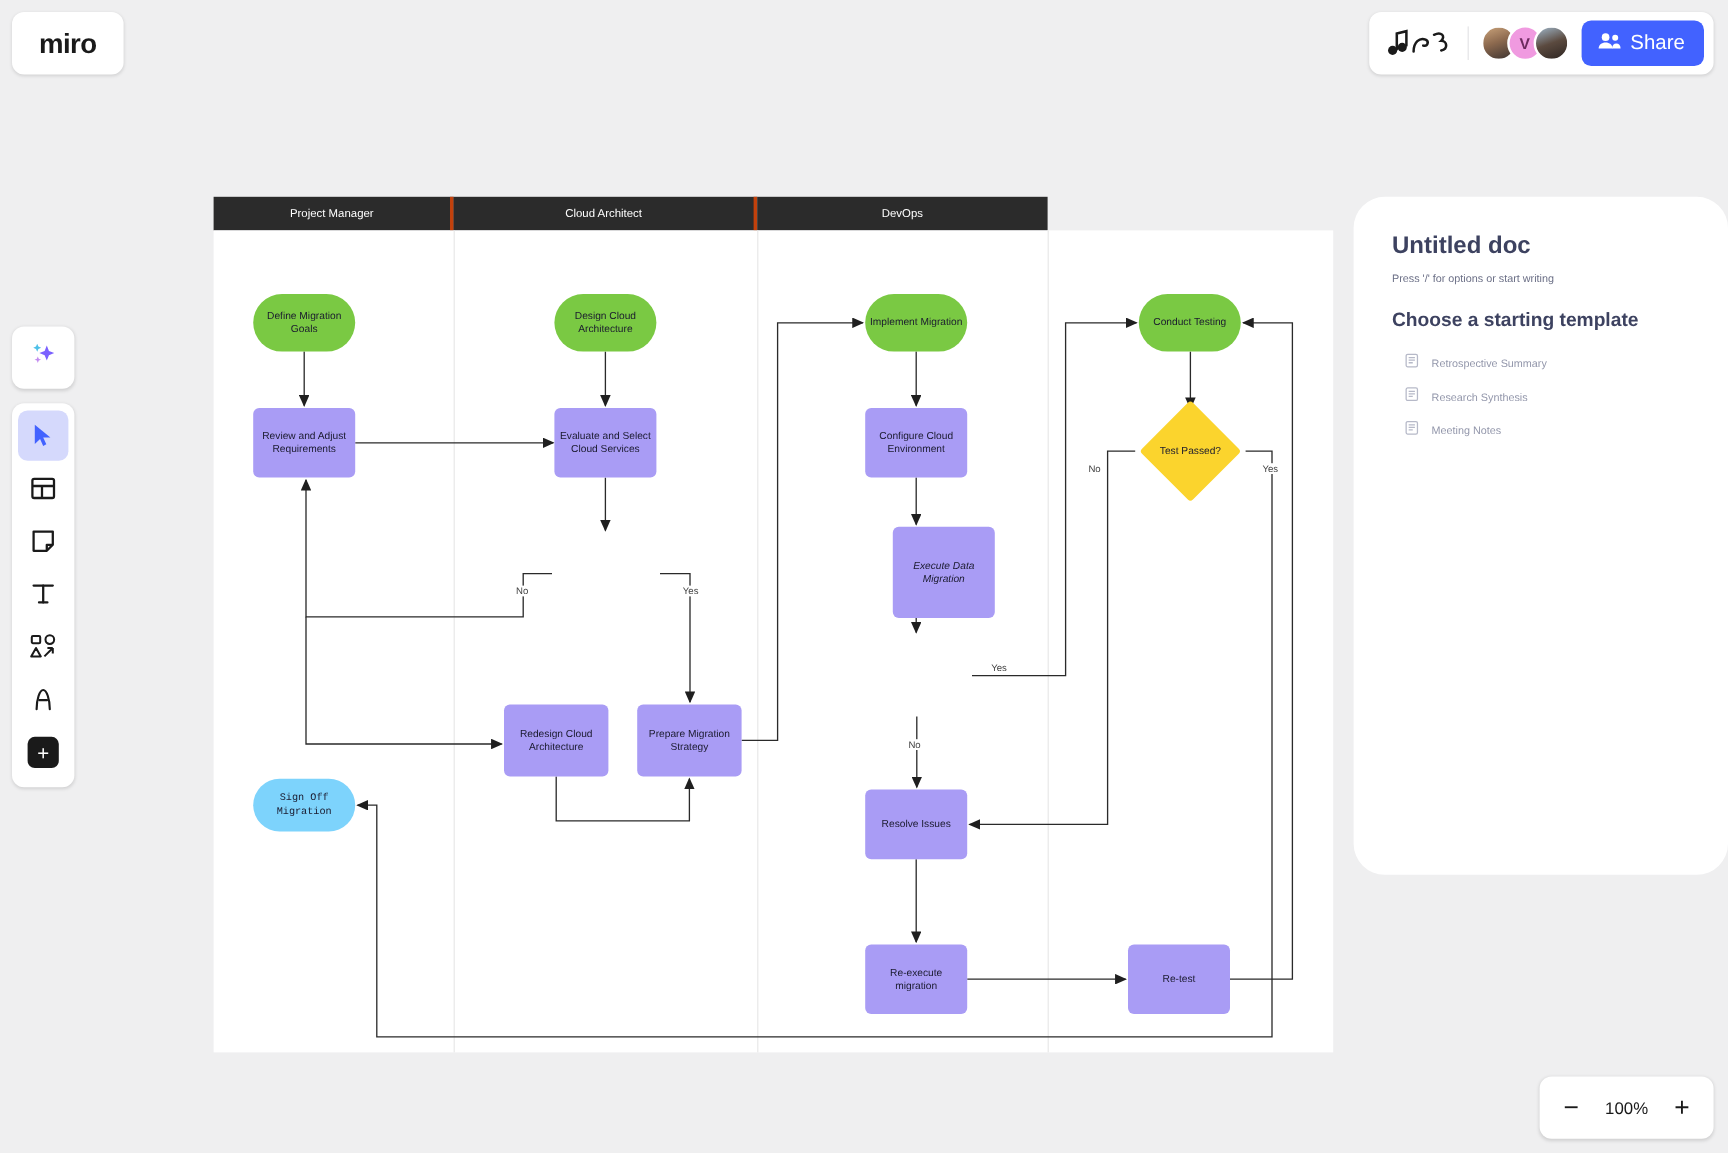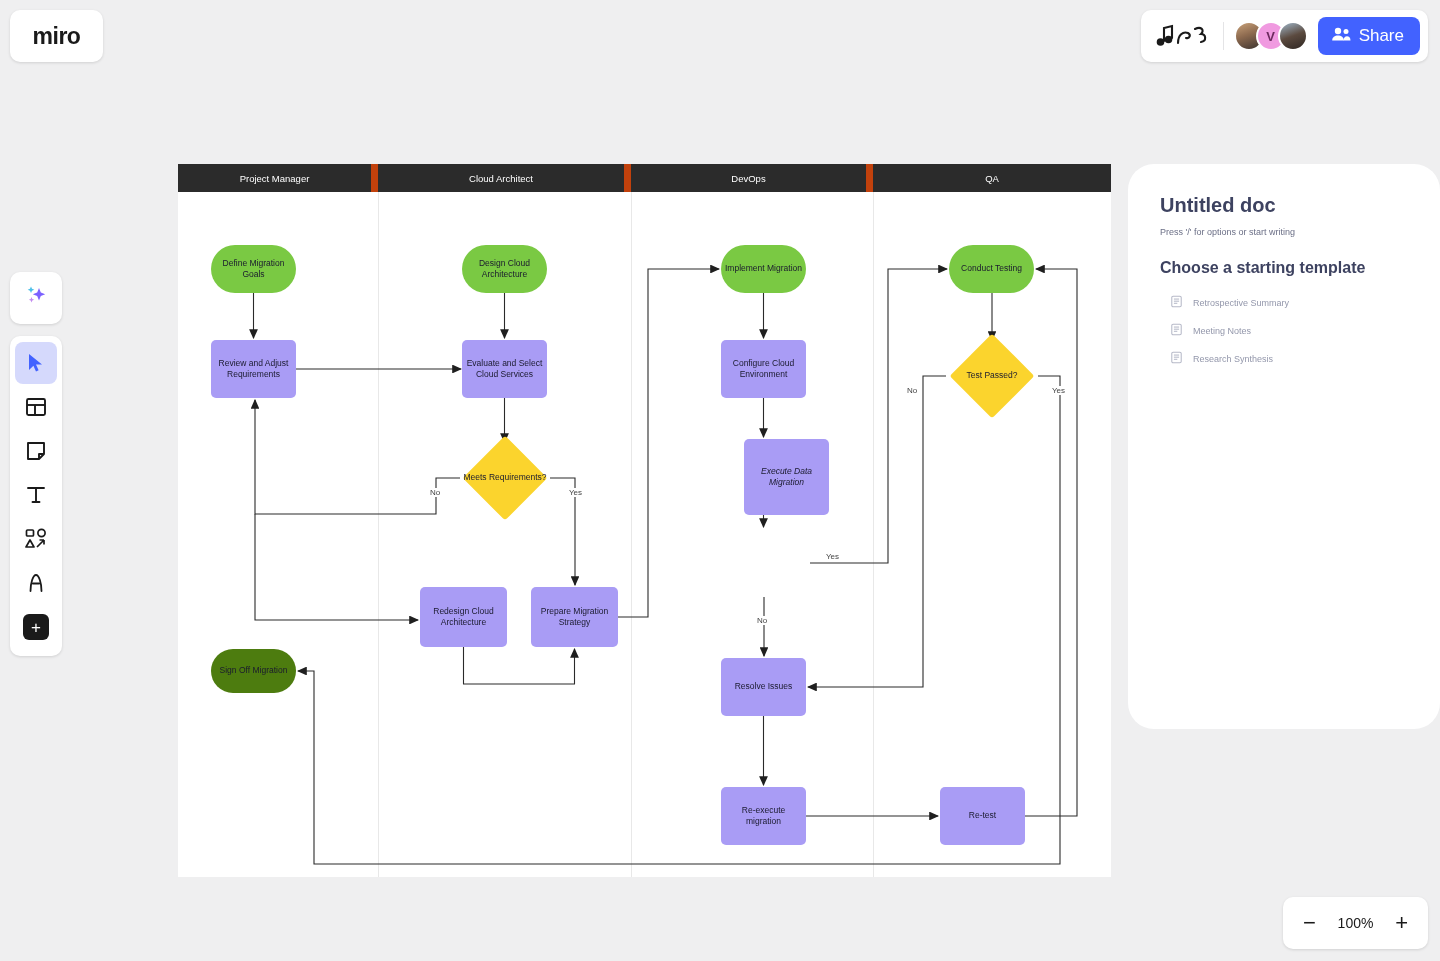--- a/index.html
+++ b/index.html
@@ -86,7 +86,7 @@
   .lane-head {
     background:#2b2b2b; color:#fff; font-size:9.5px;
     display:flex; align-items:center; justify-content:center;
-    border-right:7px solid #c2410c;
+    border-right:3px solid #c2410c;
   }
   .lane-head:last-child { border-right:none; }
   .lanes-body { position:relative; height:685px; background:#fff; }

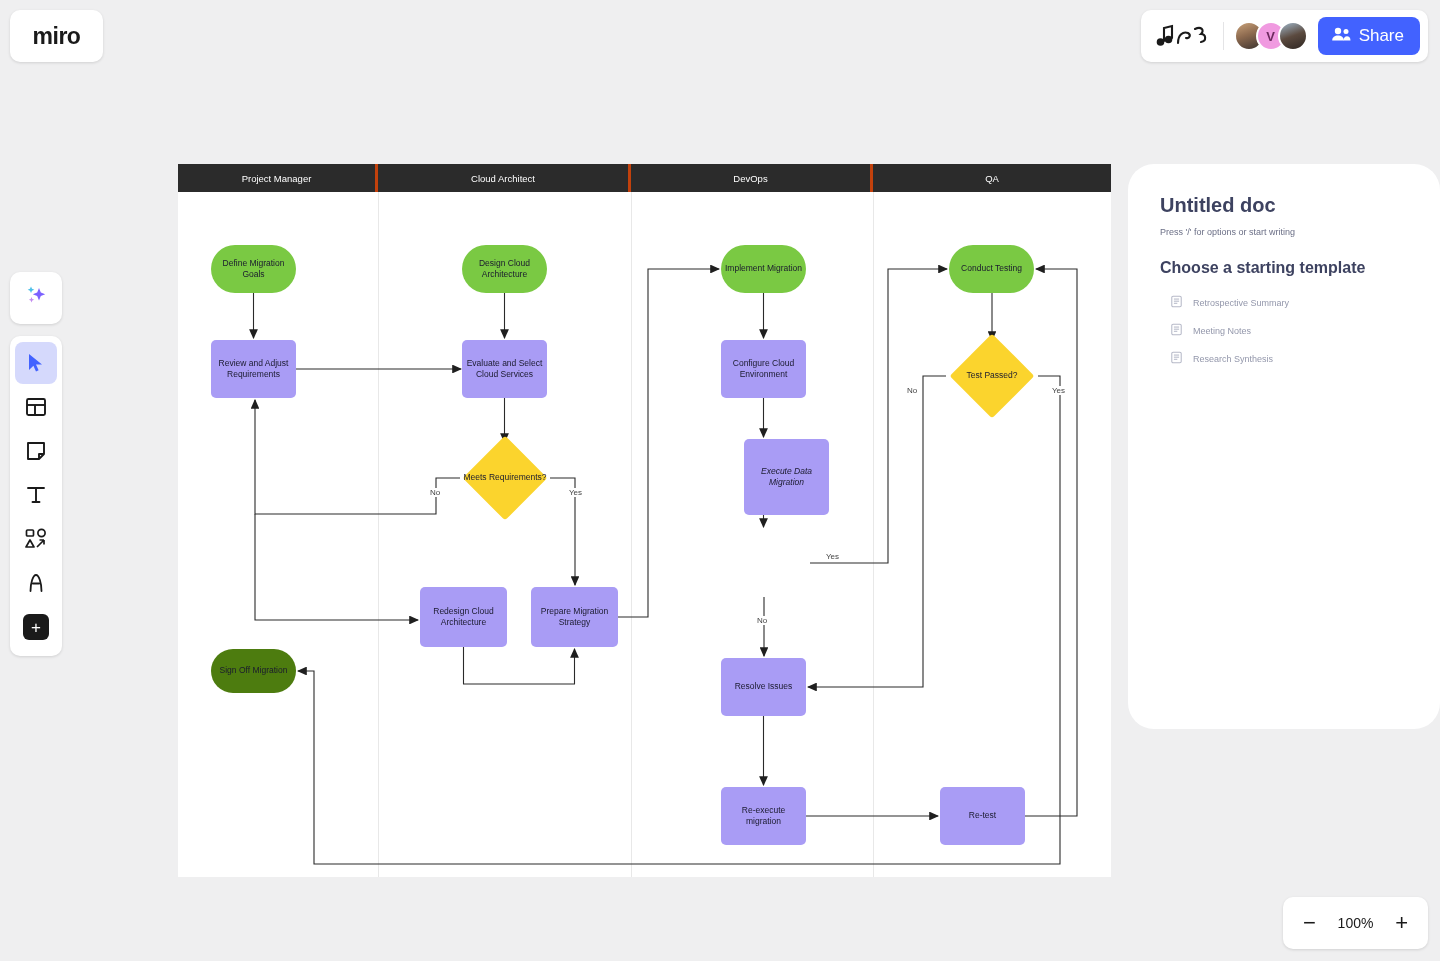--- a/index.html
+++ b/index.html
@@ -243,7 +243,6 @@
       <div class="lane-head" style="width:200px">Project Manager</div>
       <div class="lane-head" style="width:253px">Cloud Architect</div>
       <div class="lane-head" style="width:242px">DevOps</div>
-      <div class="lane-head" style="width:238px">QA</div>
     </div>
 
     <div class="lanes-body">

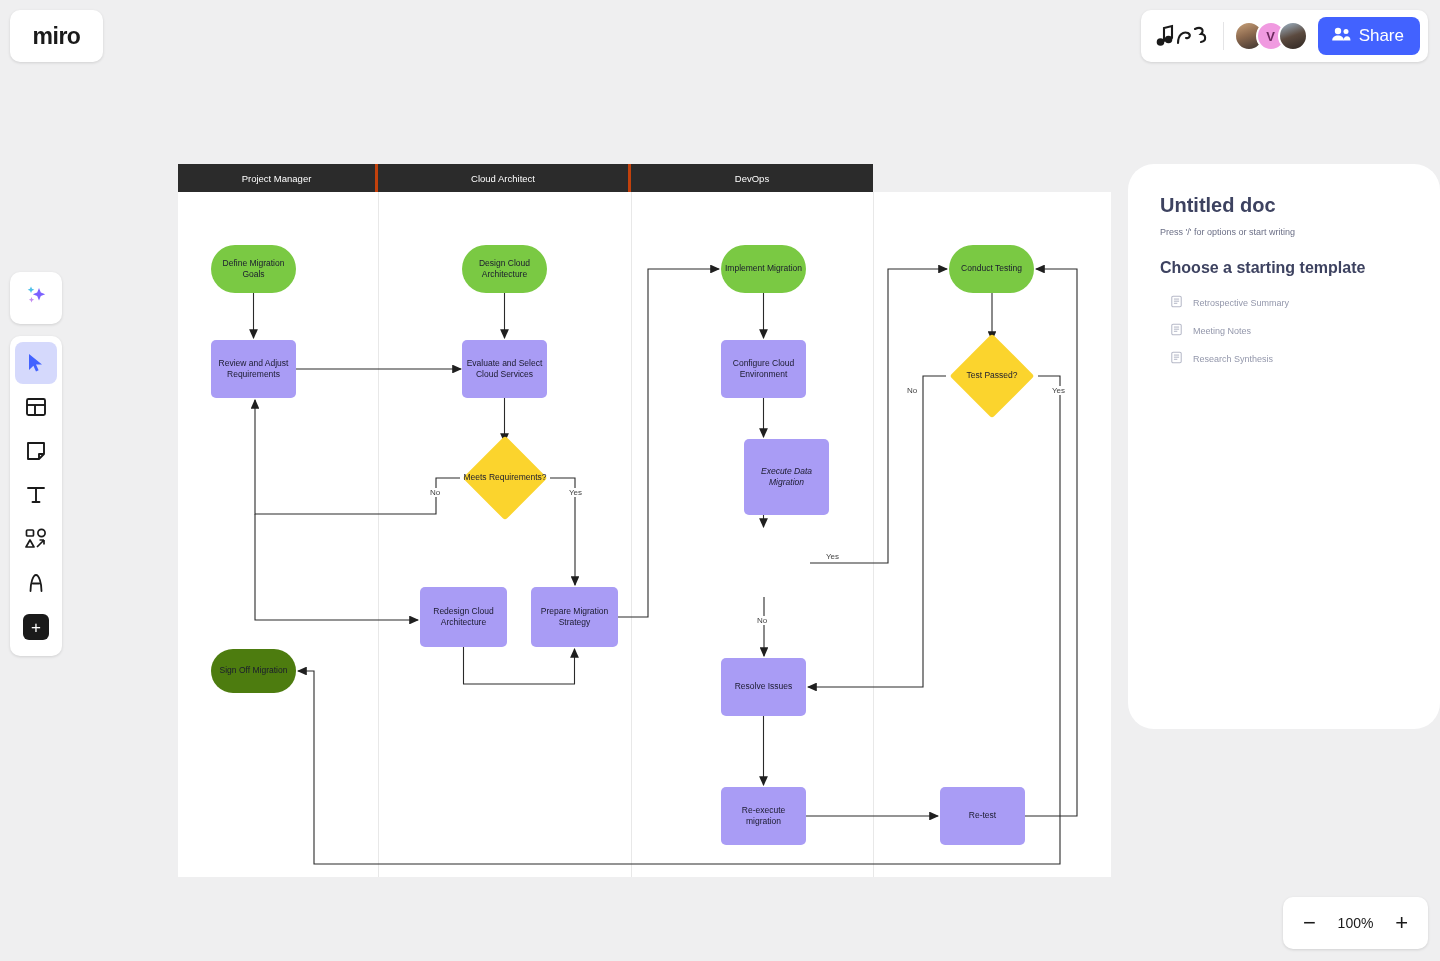--- a/index.html
+++ b/index.html
@@ -365,7 +365,7 @@
               <line x1="4.8" y1="10.2" x2="9" y2="10.2"></line>
           </svg>
         </span>
-        <span class="tpl-label">Meeting Notes</span>
+        <span class="tpl-label">Research Synthesis</span>
       </div>
 
       <div class="tpl-item">
@@ -377,7 +377,7 @@
               <line x1="4.8" y1="10.2" x2="9" y2="10.2"></line>
           </svg>
         </span>
-        <span class="tpl-label">Research Synthesis</span>
+        <span class="tpl-label">Meeting Notes</span>
       </div>
     </div>
   </div>

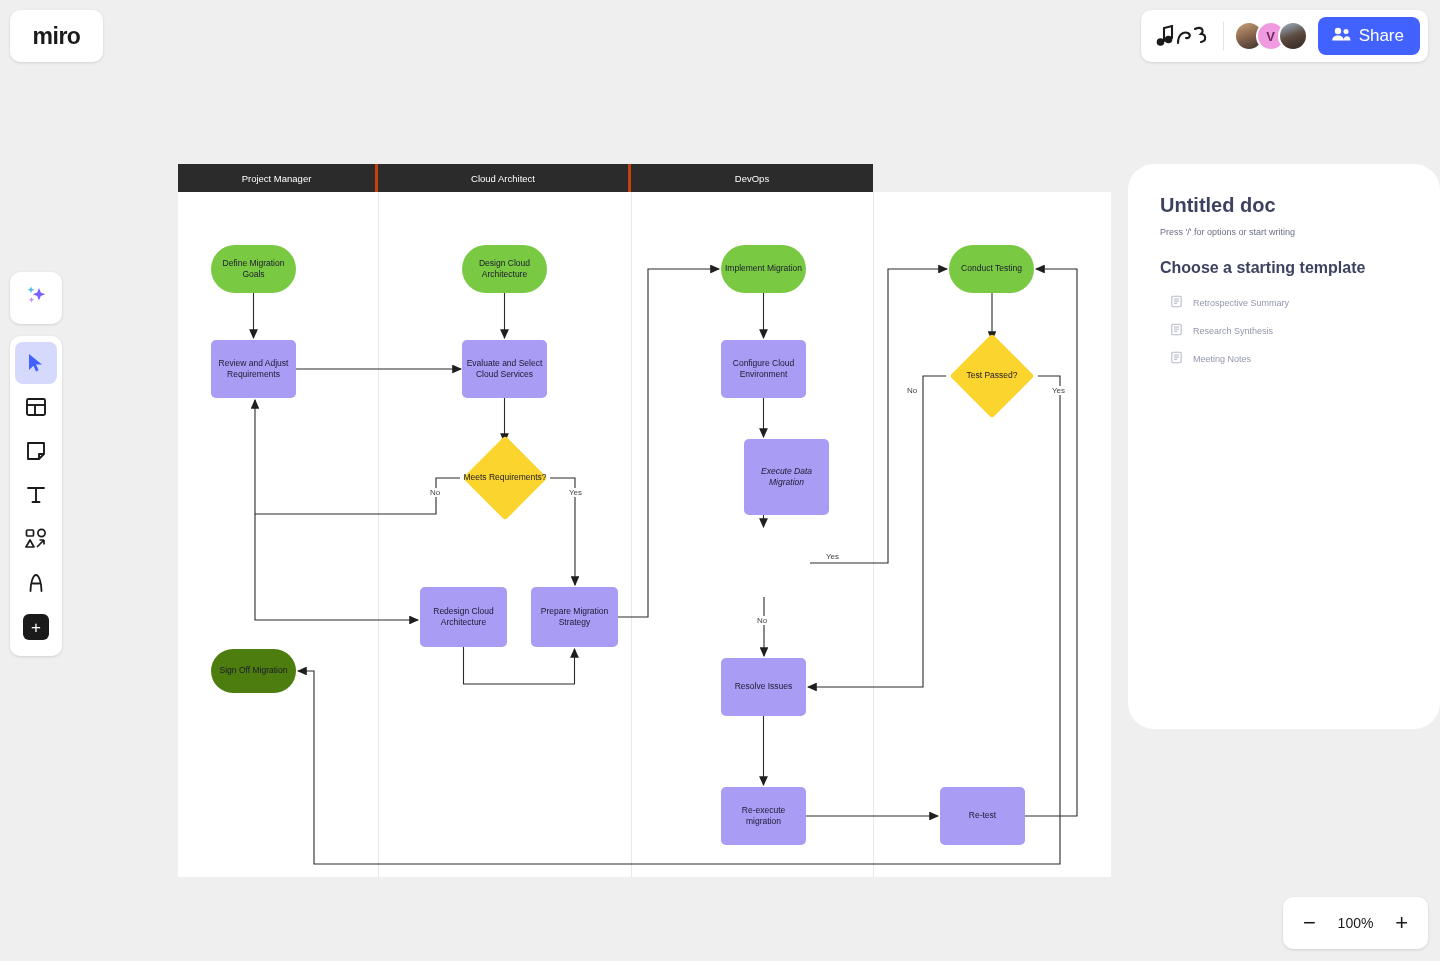--- a/index.html
+++ b/index.html
@@ -303,10 +303,6 @@
       <div class="node term" style="left:284px; top:53px;  width:85px;  height:48px;">Design Cloud Architecture</div>
       <div class="node proc" style="left:284px; top:148px; width:85px;  height:58px;">Evaluate and Select Cloud Services</div>
 
-      <div class="dec-wrap" style="left:282px; top:252px; width:90px; height:68px;">
-        <div class="dec-shape" style="left:15px; top:4px; width:60px; height:60px;"></div>
-        <div class="dec-label">Meets Requirements?</div>
-      </div>
 
       <div class="node proc" style="left:242px; top:395px; width:87px; height:60px;">Redesign Cloud Architecture</div>
       <div class="node proc" style="left:353px; top:395px; width:87px; height:60px;">Prepare Migration Strategy</div>

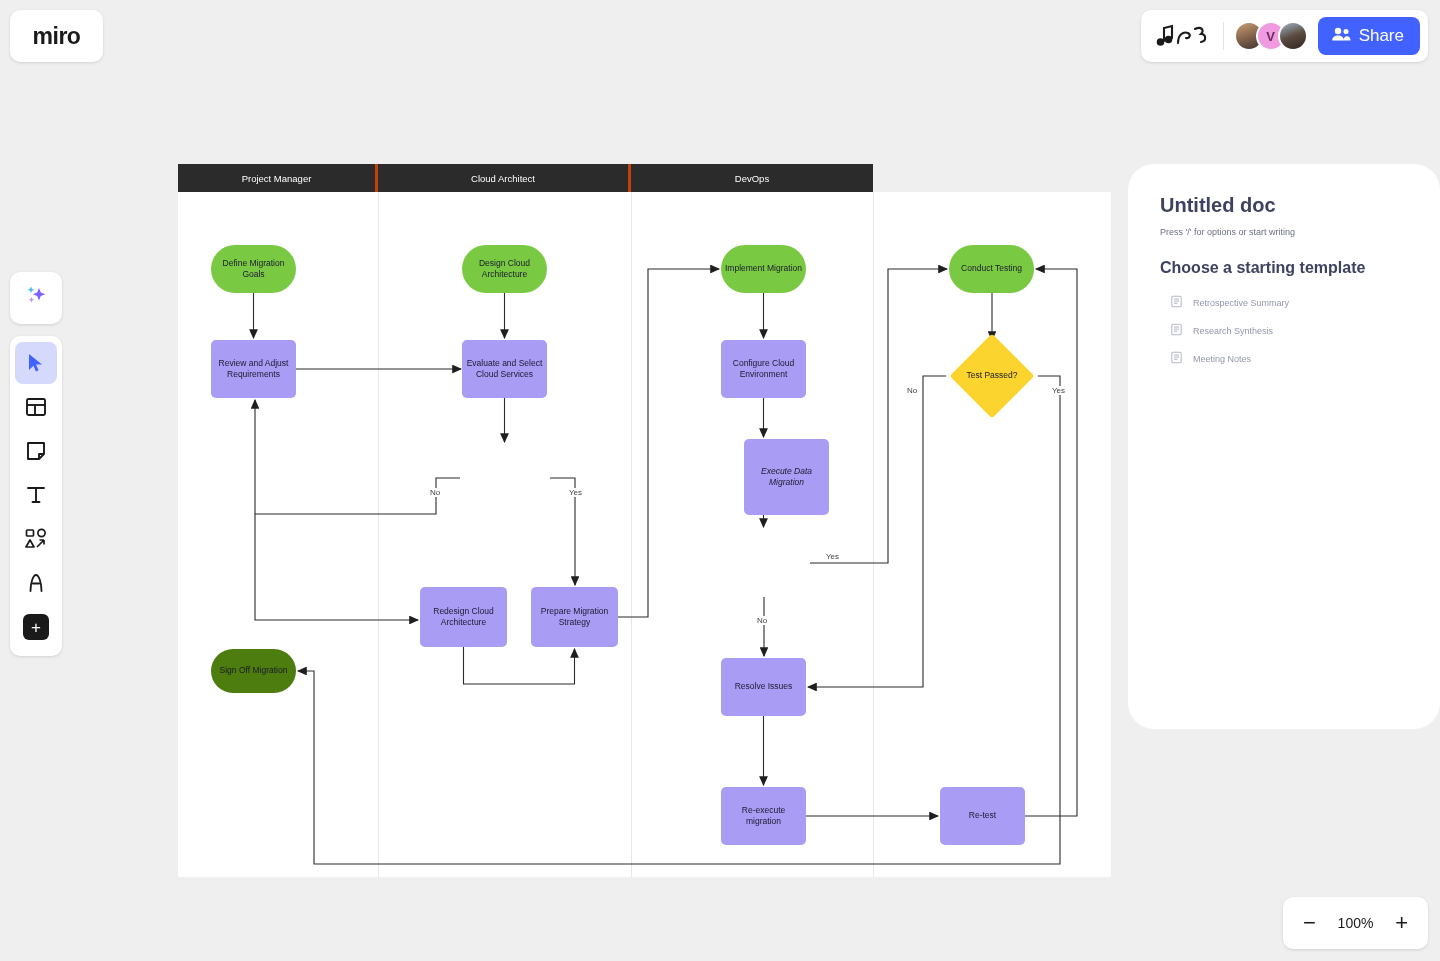--- a/index.html
+++ b/index.html
@@ -99,7 +99,7 @@
   }
   .proc { background:#a99cf5; border-radius:5px; }
   .term { background:#7ac943; border-radius:40px; }
-  .term-end { background:#4d7c0f; border-radius:40px; }
+  .term-end { background:#7dd3fc; border-radius:40px;font-family:Liberation Mono, monospace; }
   .dec-wrap { position:absolute; }
   .dec-shape {
     position:absolute; inset:0; background:#fbd42d;

